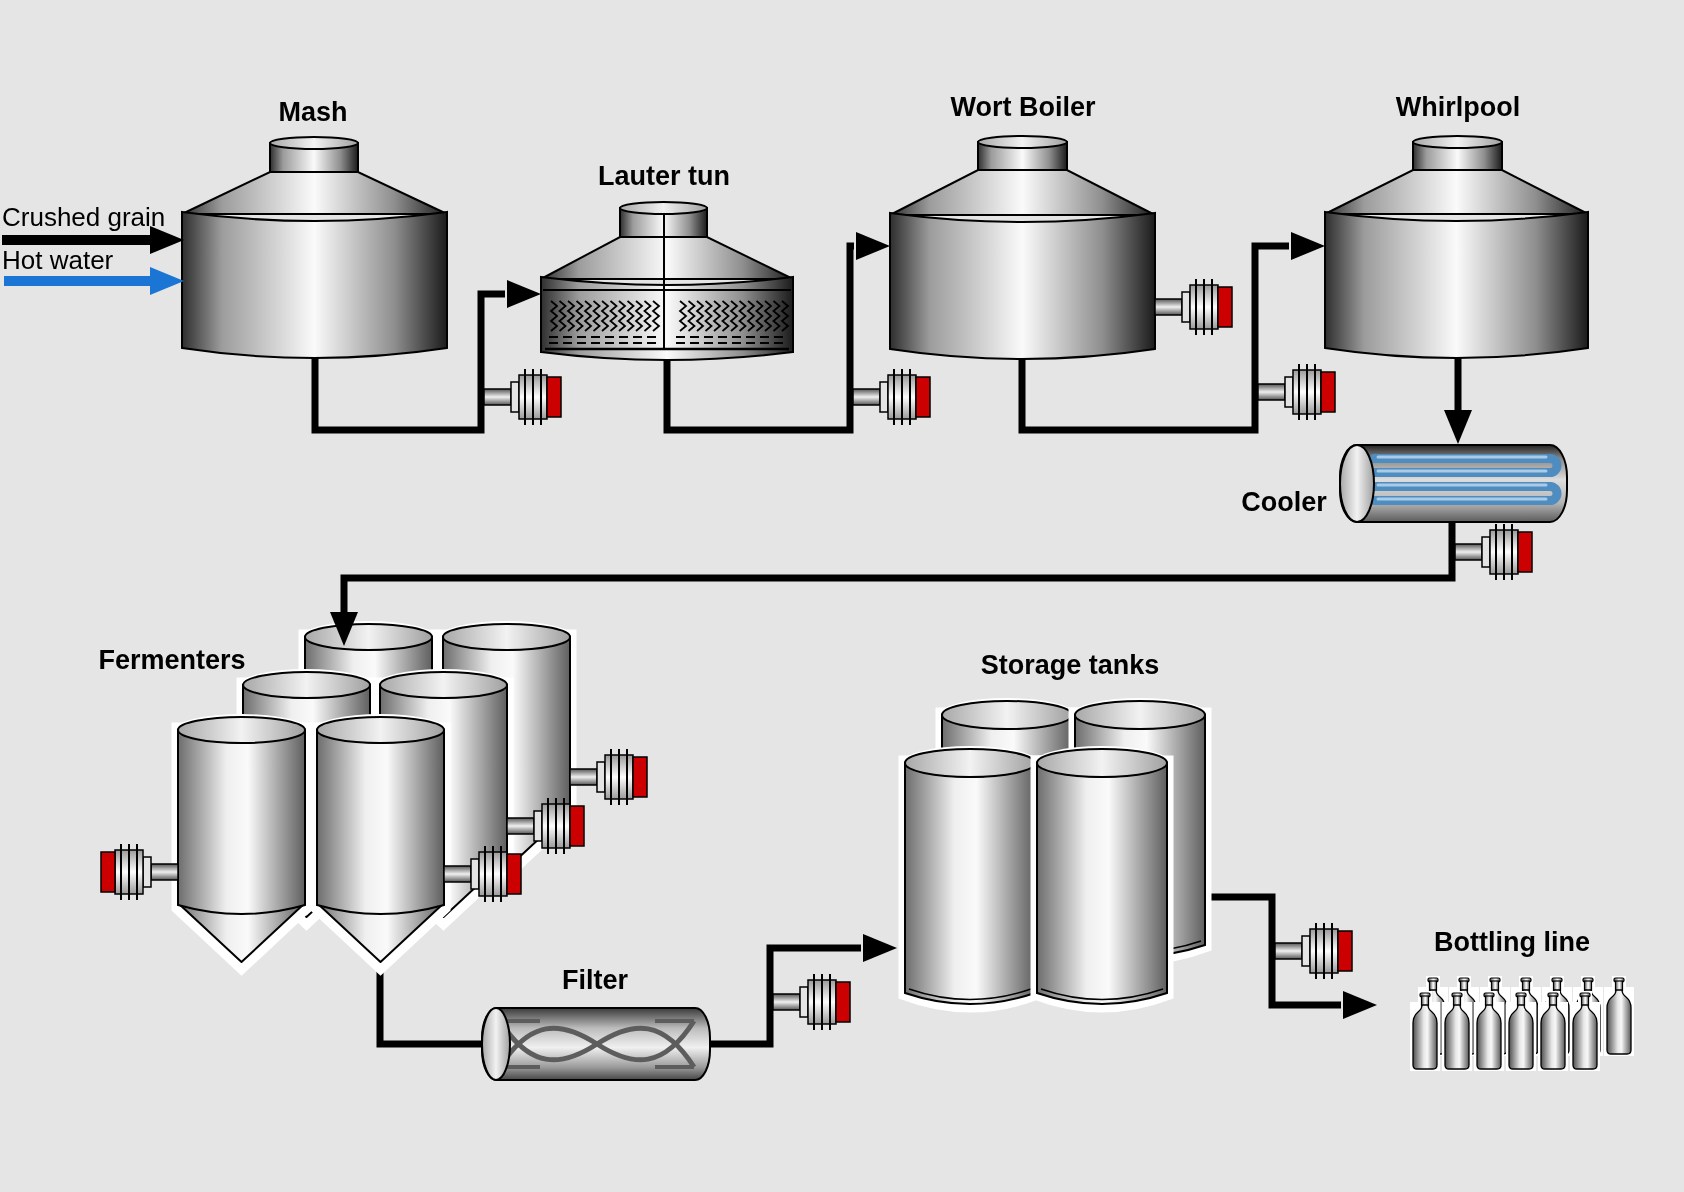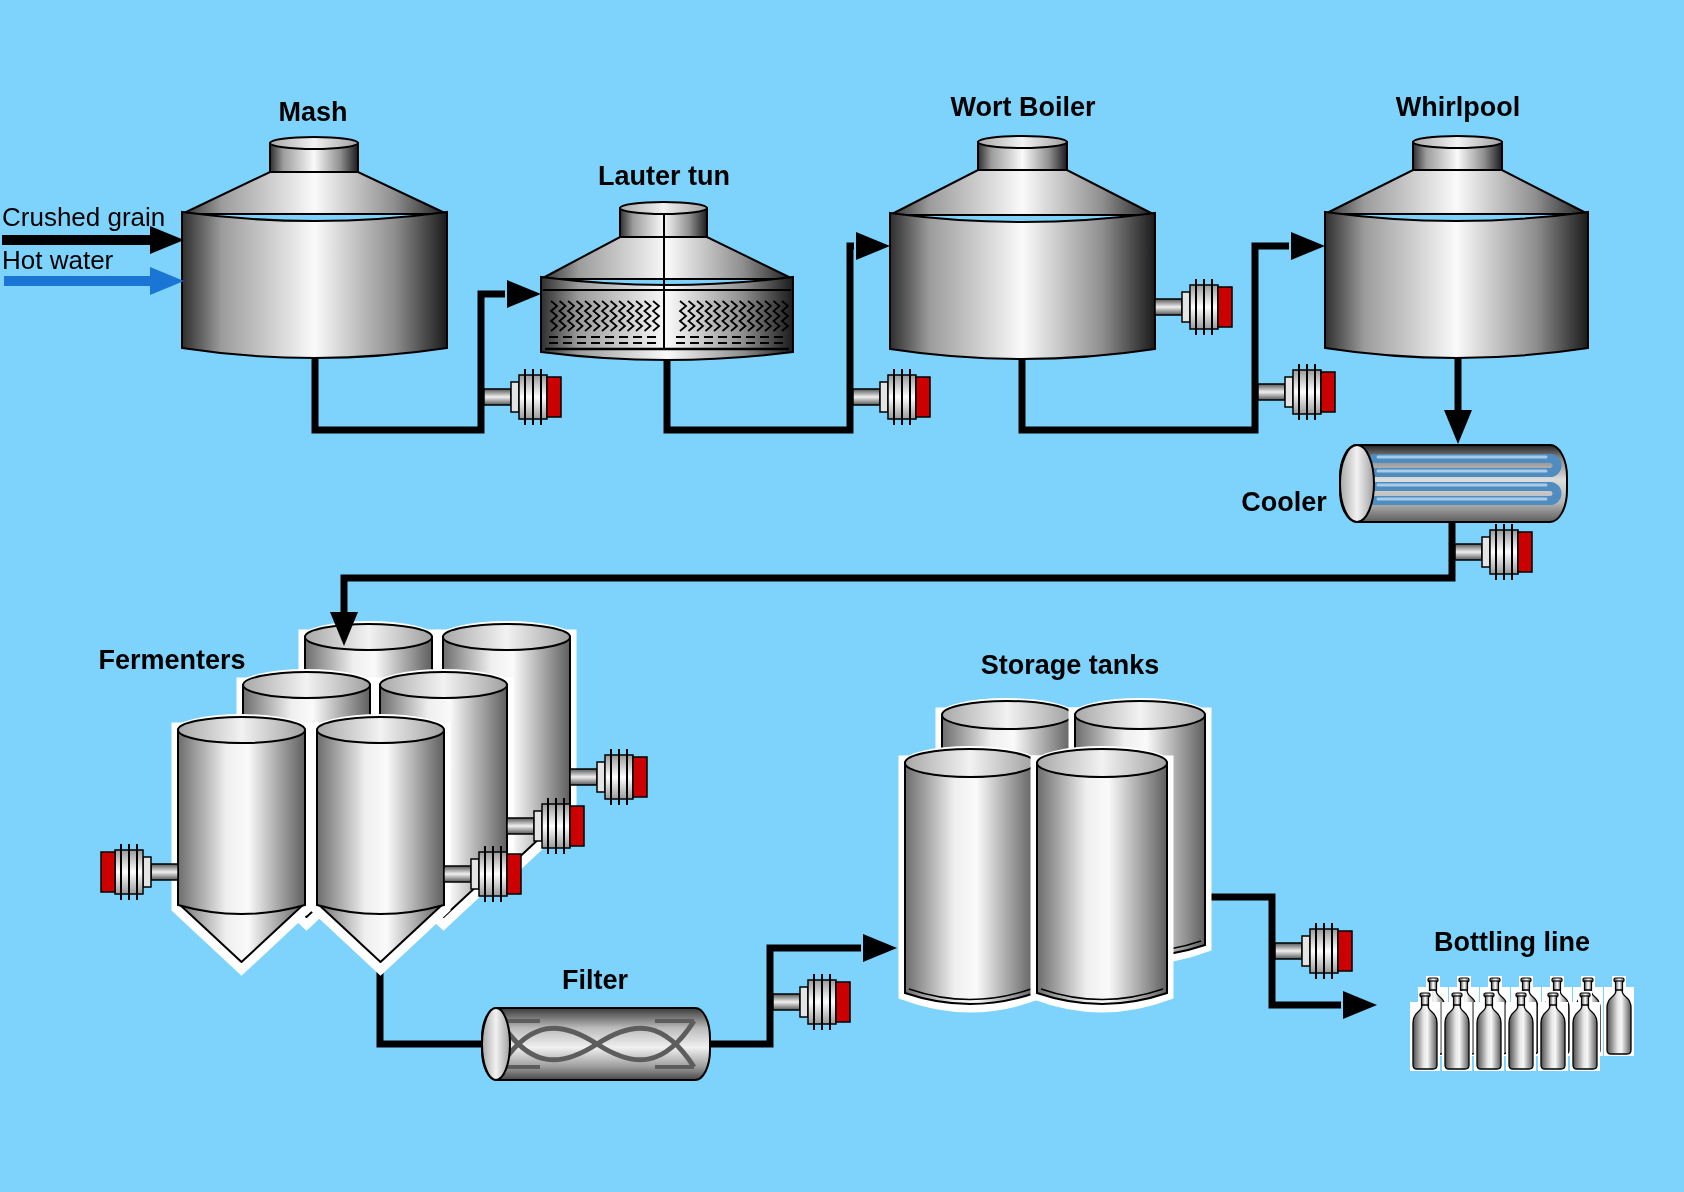--- a/index.html
+++ b/index.html
@@ -3,7 +3,7 @@
 <meta charset="utf-8">
 <style>
   html,body{margin:0;padding:0;background:#ffffff;}
-  .stage{position:relative;width:1684px;height:1192px;background:#7dd3fc;overflow:hidden;
+  .stage{position:relative;width:1684px;height:1192px;background:#e5e5e5;overflow:hidden;
          font-family:"Liberation Sans", sans-serif;}
   svg{display:block;}
   text.lbl{font-family:"Liberation Sans", sans-serif;font-weight:700;font-size:27px;fill:#000;}

